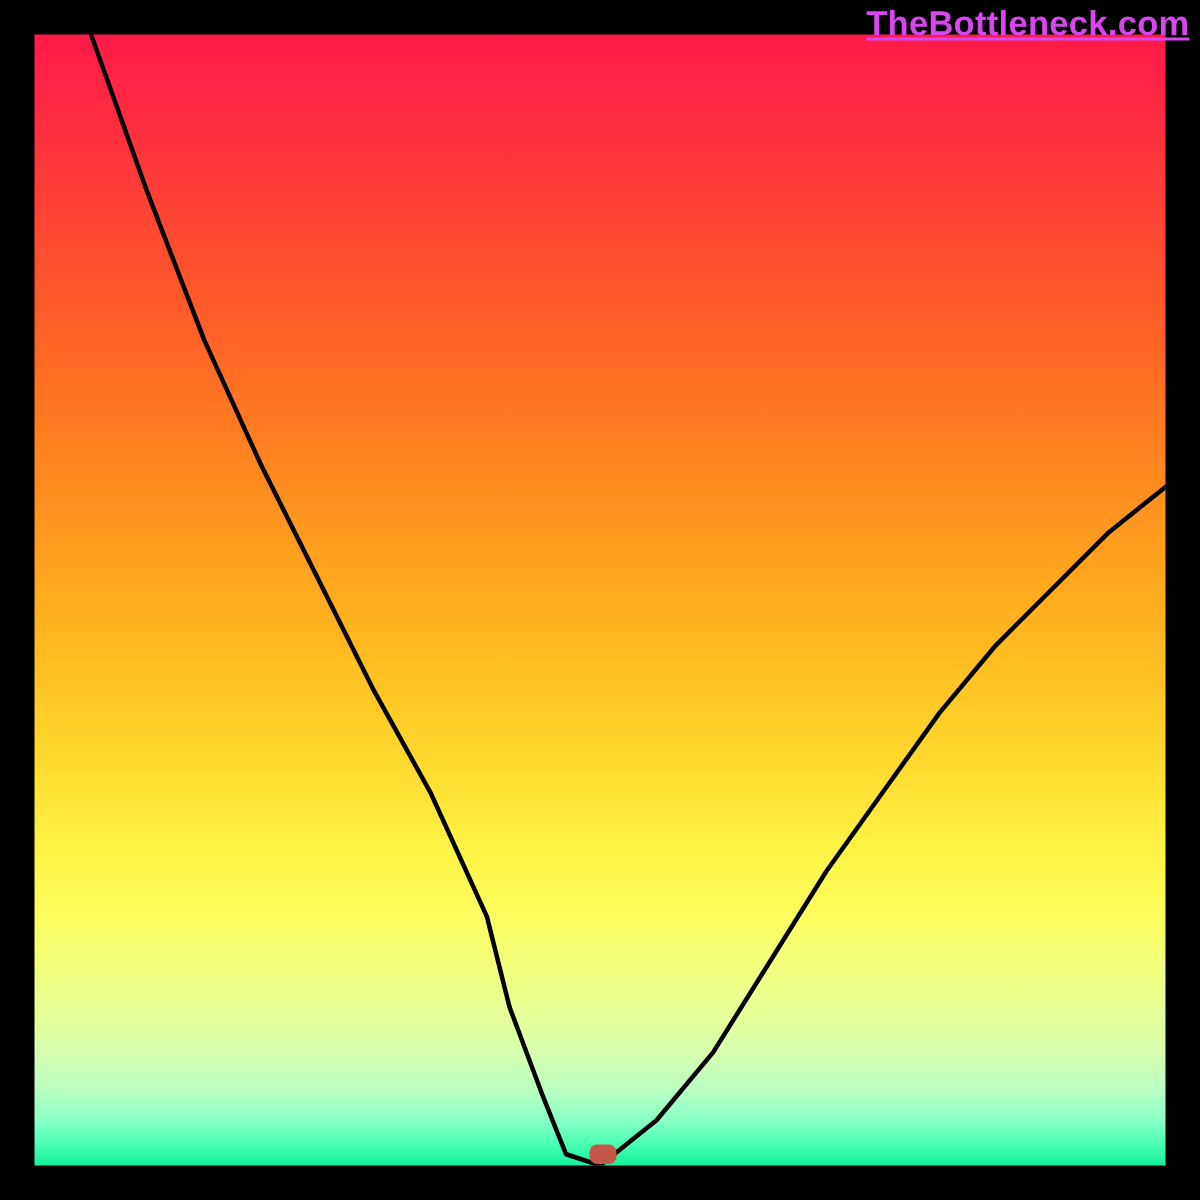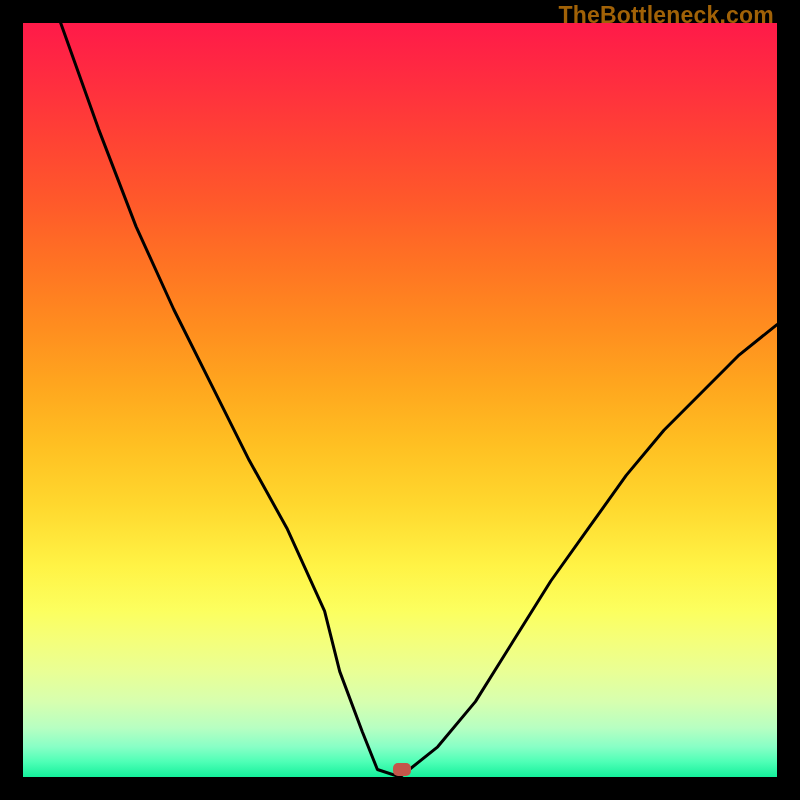--- a/index.html
+++ b/index.html
@@ -61,12 +61,13 @@
   .watermark {
     position: absolute;
     top: 2px;
-    right: 26px;
+    right: 7px;
     font-family: Arial, Helvetica, sans-serif;
     font-size: 23px;
     font-weight: 600;
-    color: #a16207;
+    color: #d946ef;
     letter-spacing: 0.2px;
+    text-decoration: underline;
   }
 </style>
 </head>

